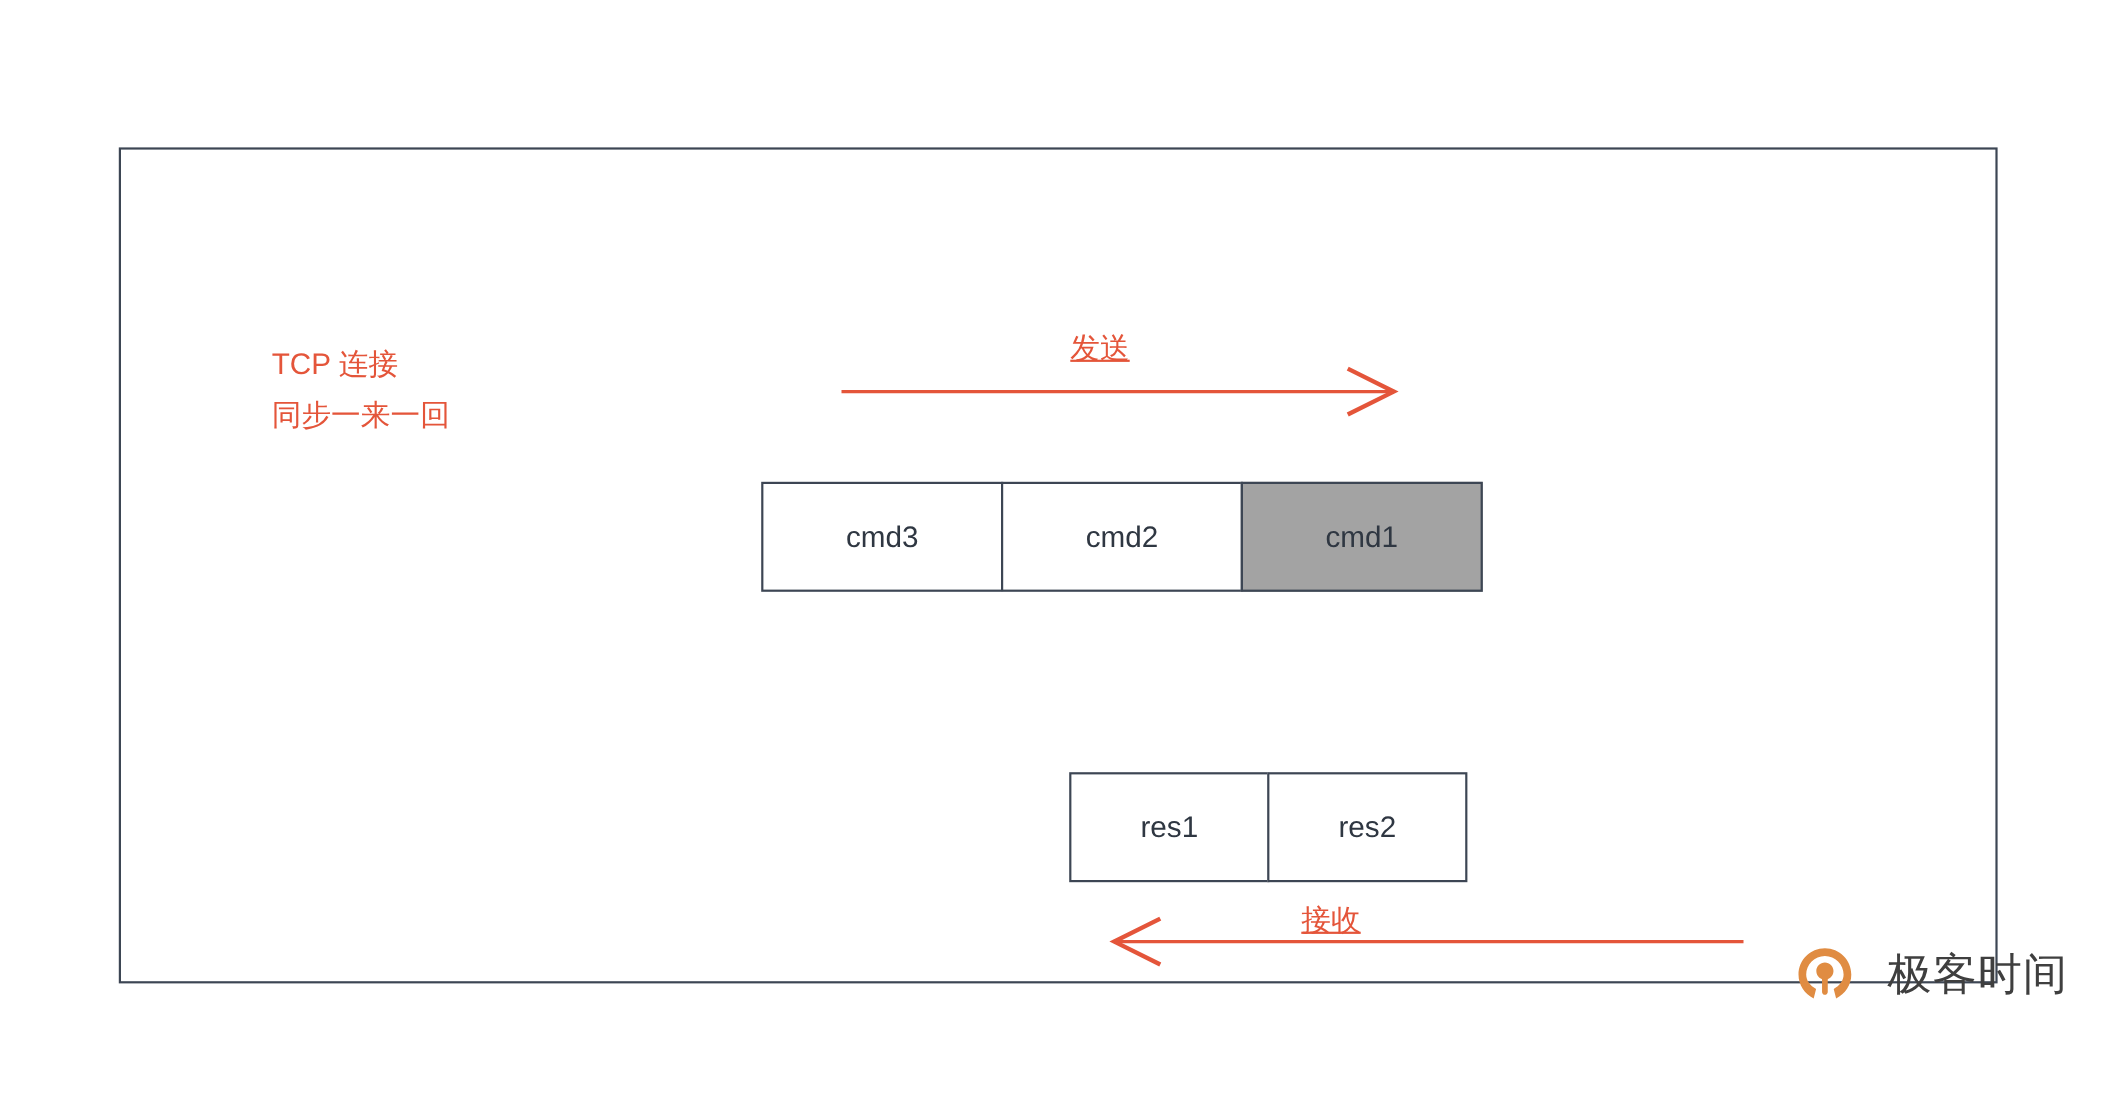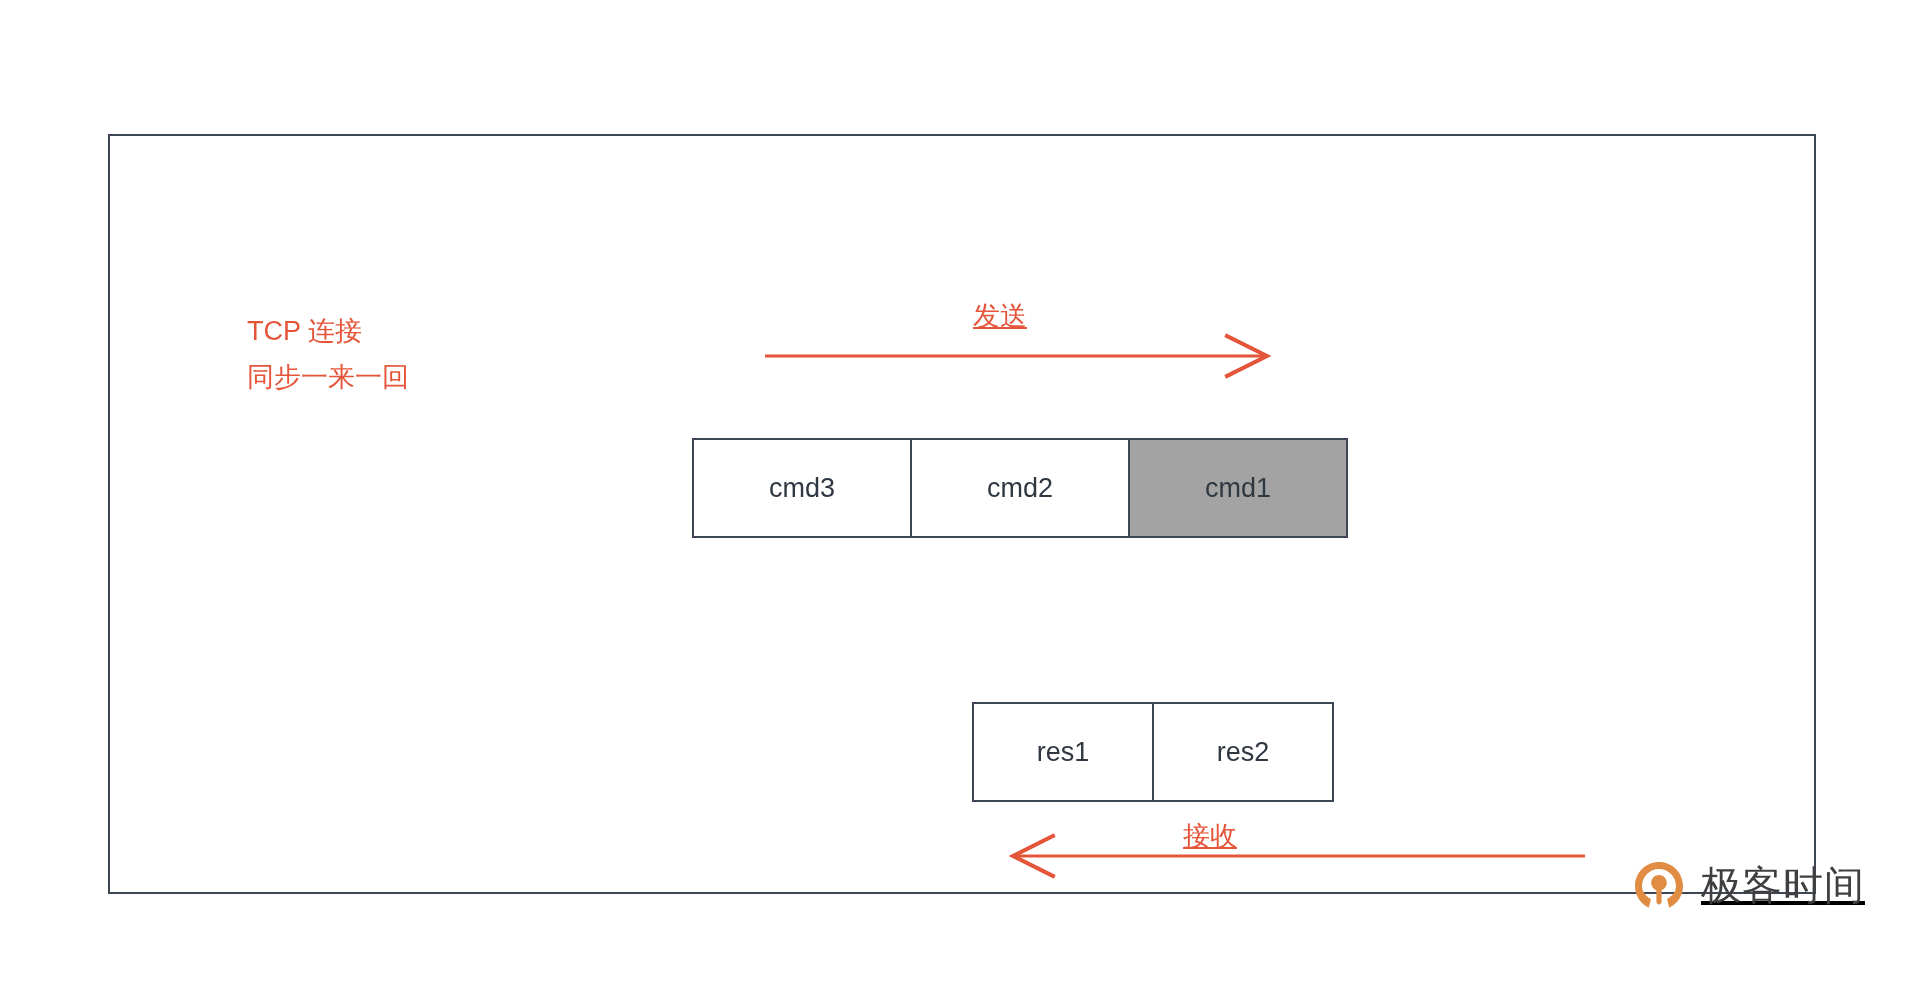--- a/index.html
+++ b/index.html
@@ -91,8 +91,7 @@
     top: 858px;
     display: flex;
     align-items: center;
-    gap: 15px;
-    text-decoration: underline;
+    gap: 30px;
   }
   #logo-mark { width: 54px; height: 54px; display: block; }
   #logo-text {

